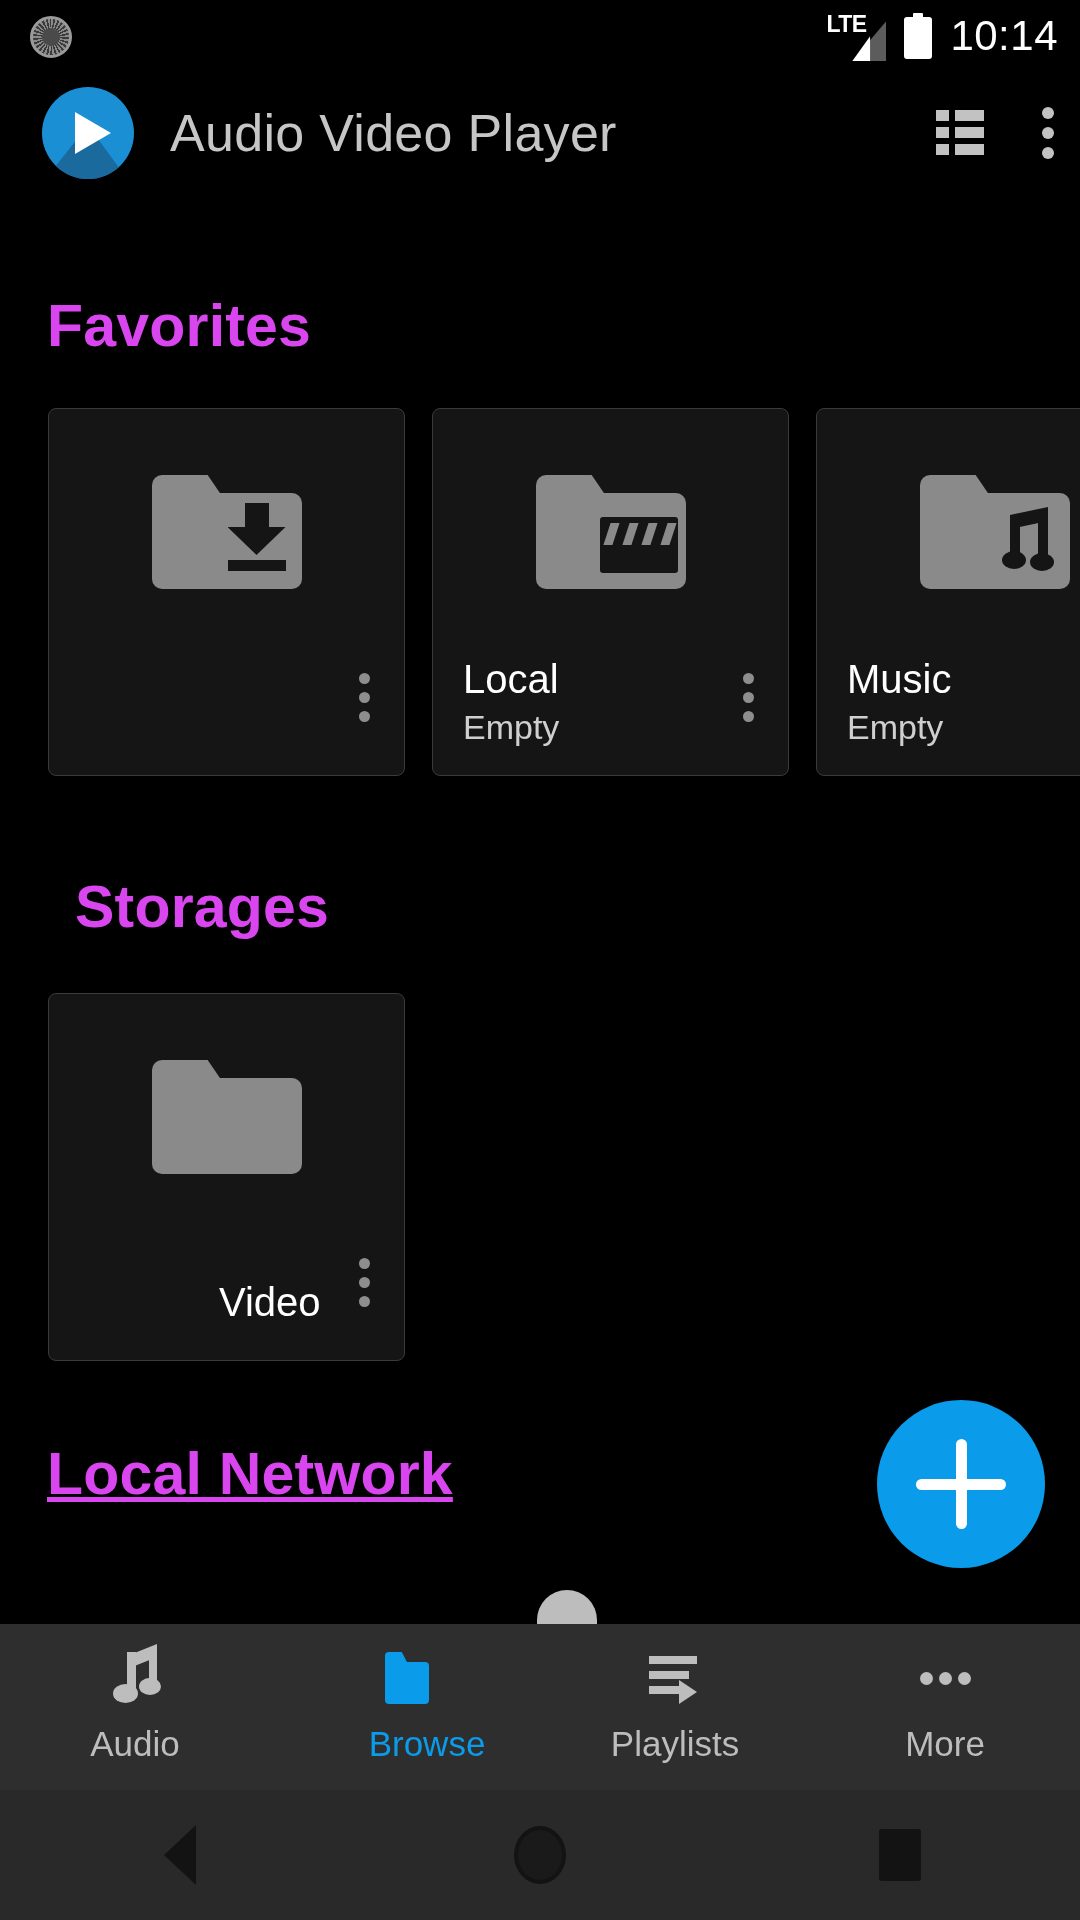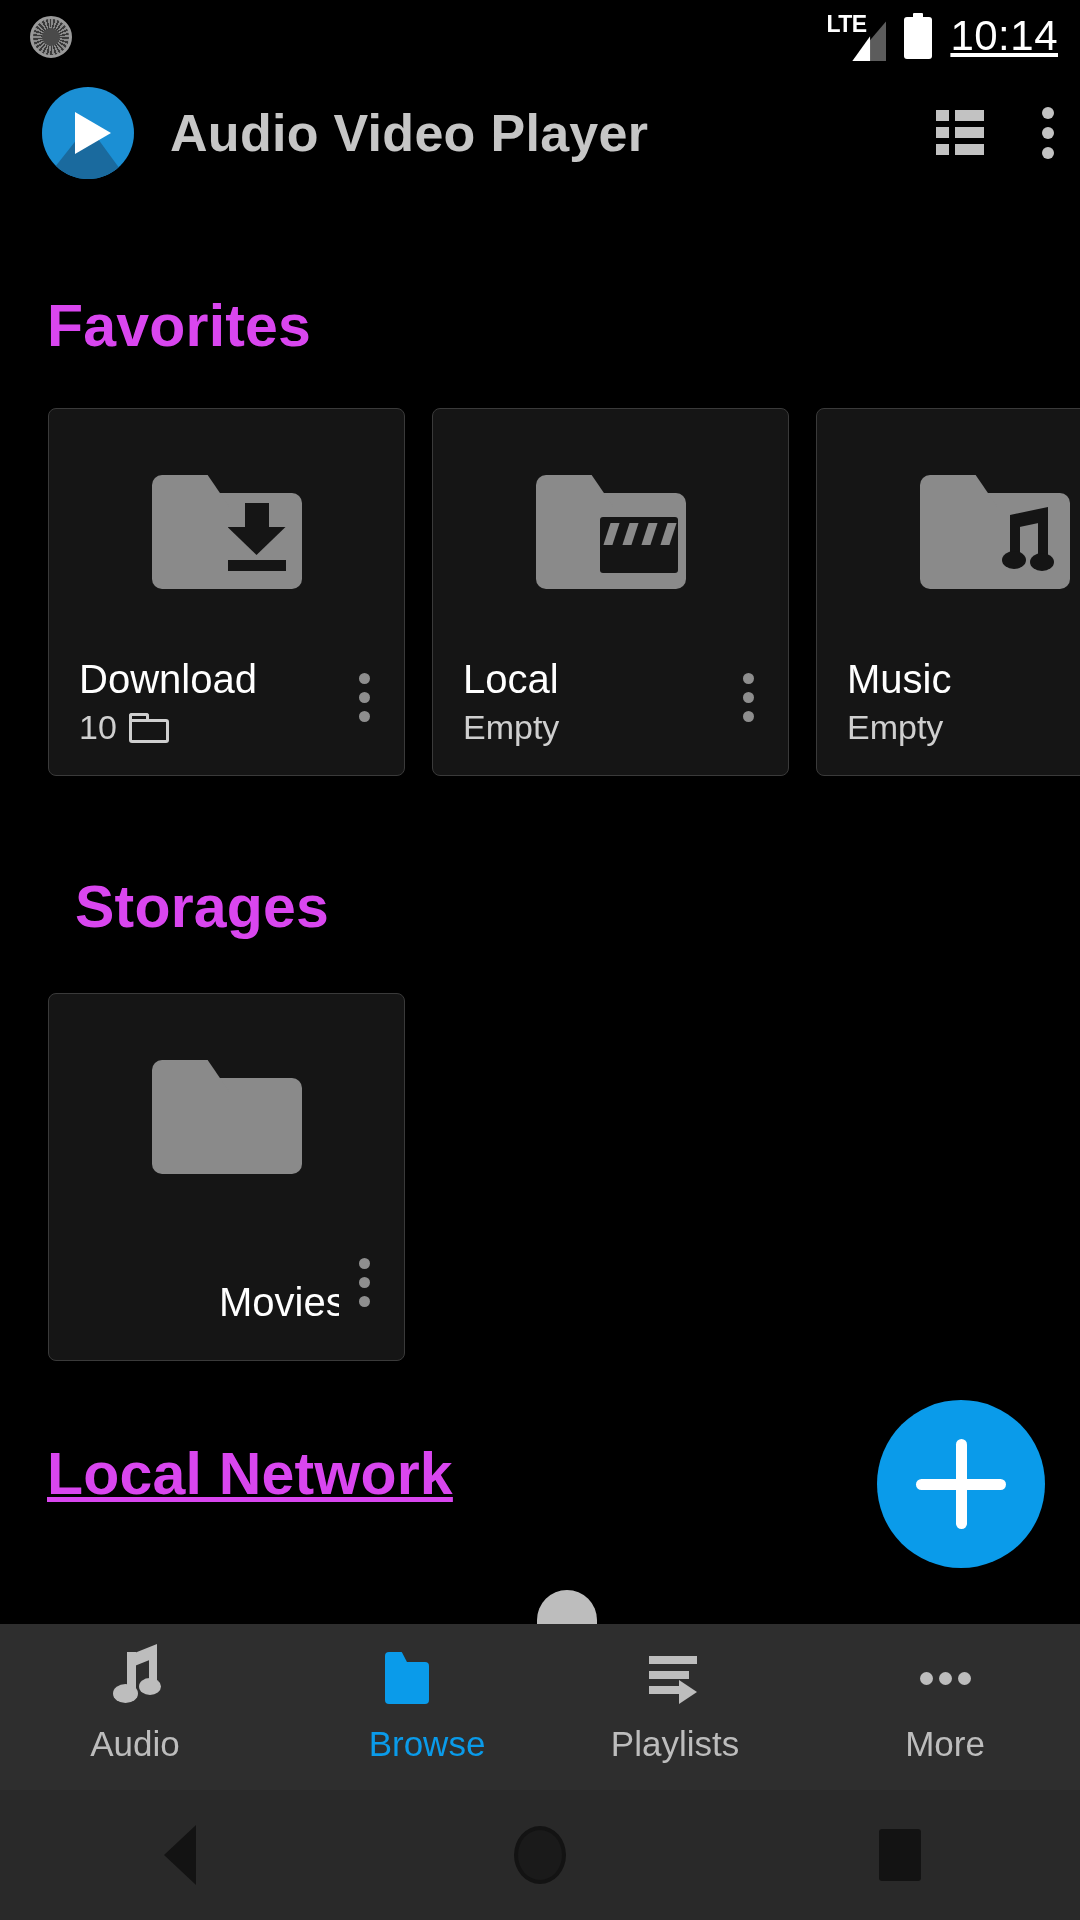--- a/index.html
+++ b/index.html
@@ -49,7 +49,7 @@
     content:""; position:absolute; left:0; top:4px; width:28px; height:42px;
     background:#fff; border-radius:3px;
   }
-  .clock { font-size:42px; color:#fff; font-weight:400; letter-spacing:0.5px;text-decoration:underline; }
+  .clock { font-size:42px; color:#fff; font-weight:400; letter-spacing:0.5px; }
 
   
   .appbar { position:absolute; top:78px; left:0; width:1080px; height:110px; display:flex; align-items:center; }

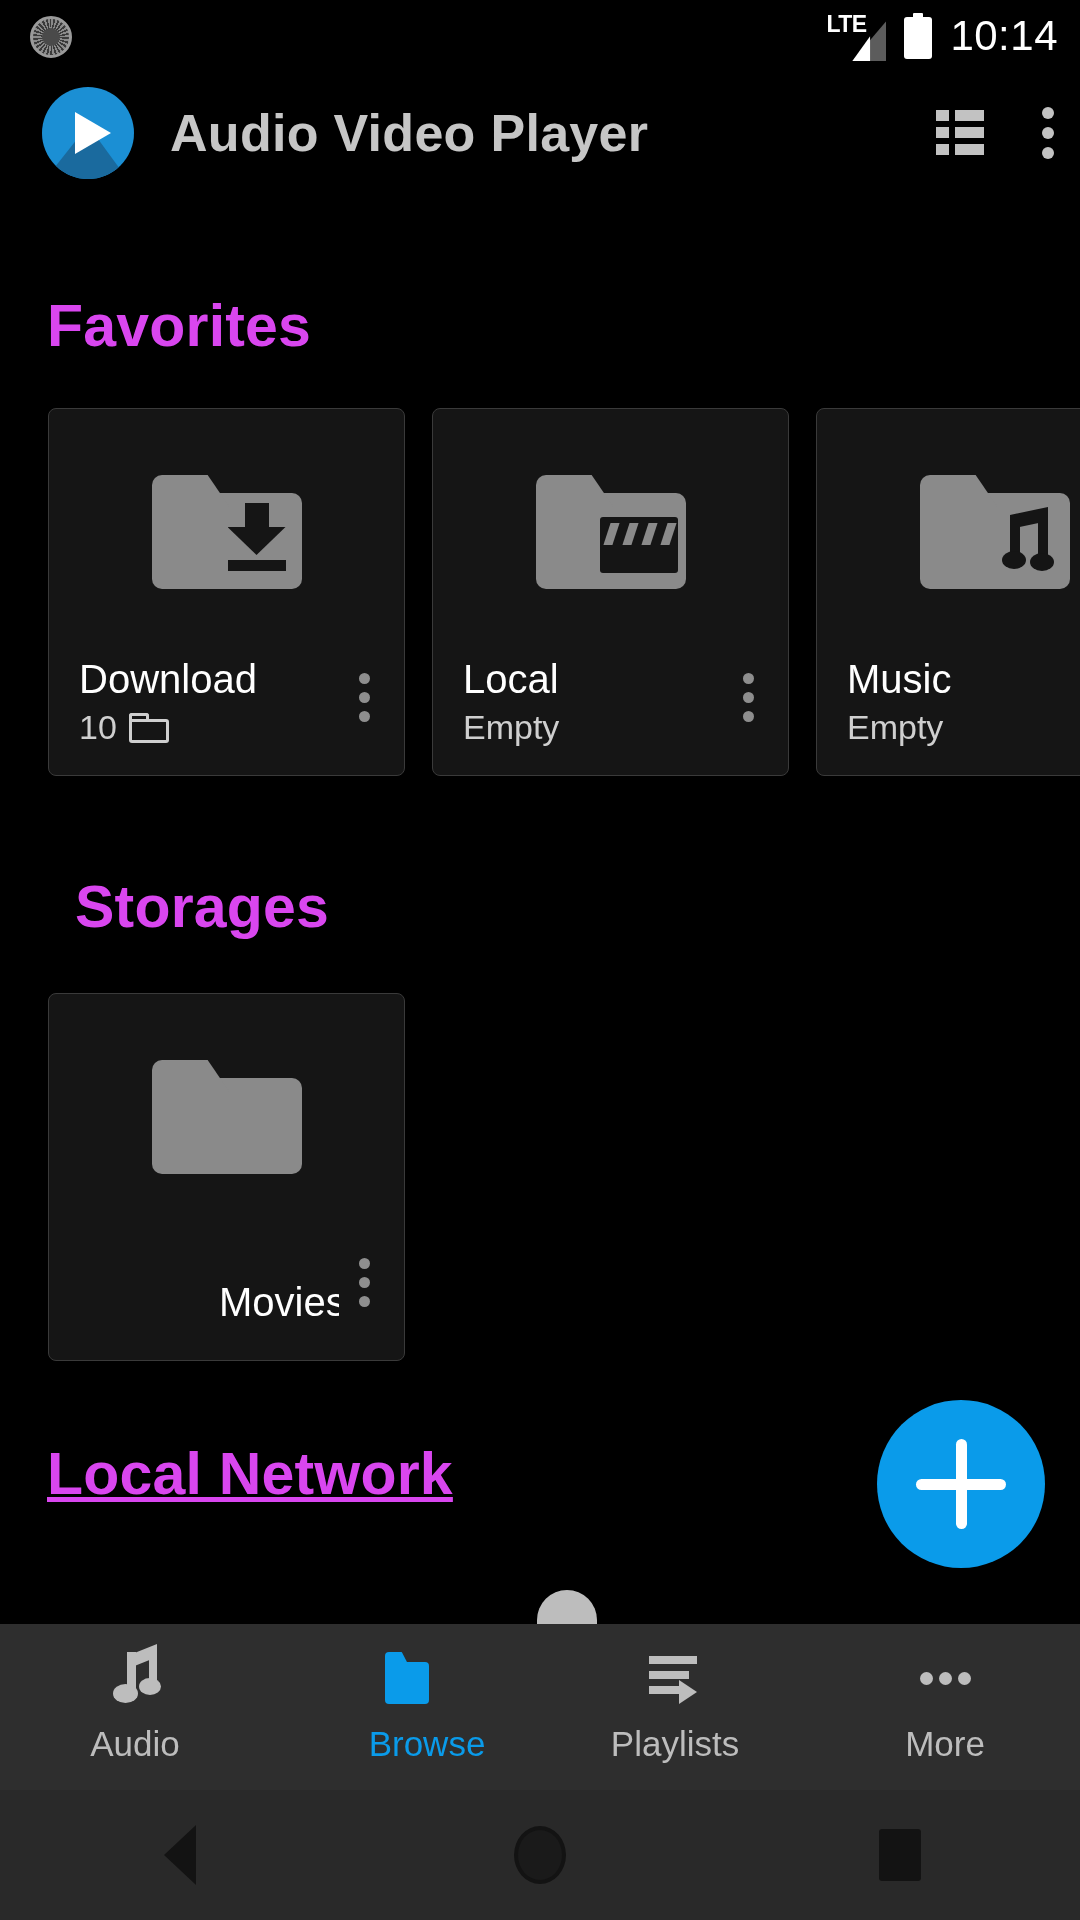--- a/index.html
+++ b/index.html
@@ -74,7 +74,7 @@
     border-left:36px solid #ffffff;
   }
   .apptitle {
-    margin-left:36px; font-size:52px; color:#c6c6c6; font-weight:700; letter-spacing:0.3px;
+    margin-left:36px; font-size:52px; color:#c6c6c6; font-weight:400; letter-spacing:0.3px;
     white-space:nowrap;
   }
   .appbar-actions { position:absolute; right:26px; top:0; height:110px; display:flex; align-items:center; gap:58px; }

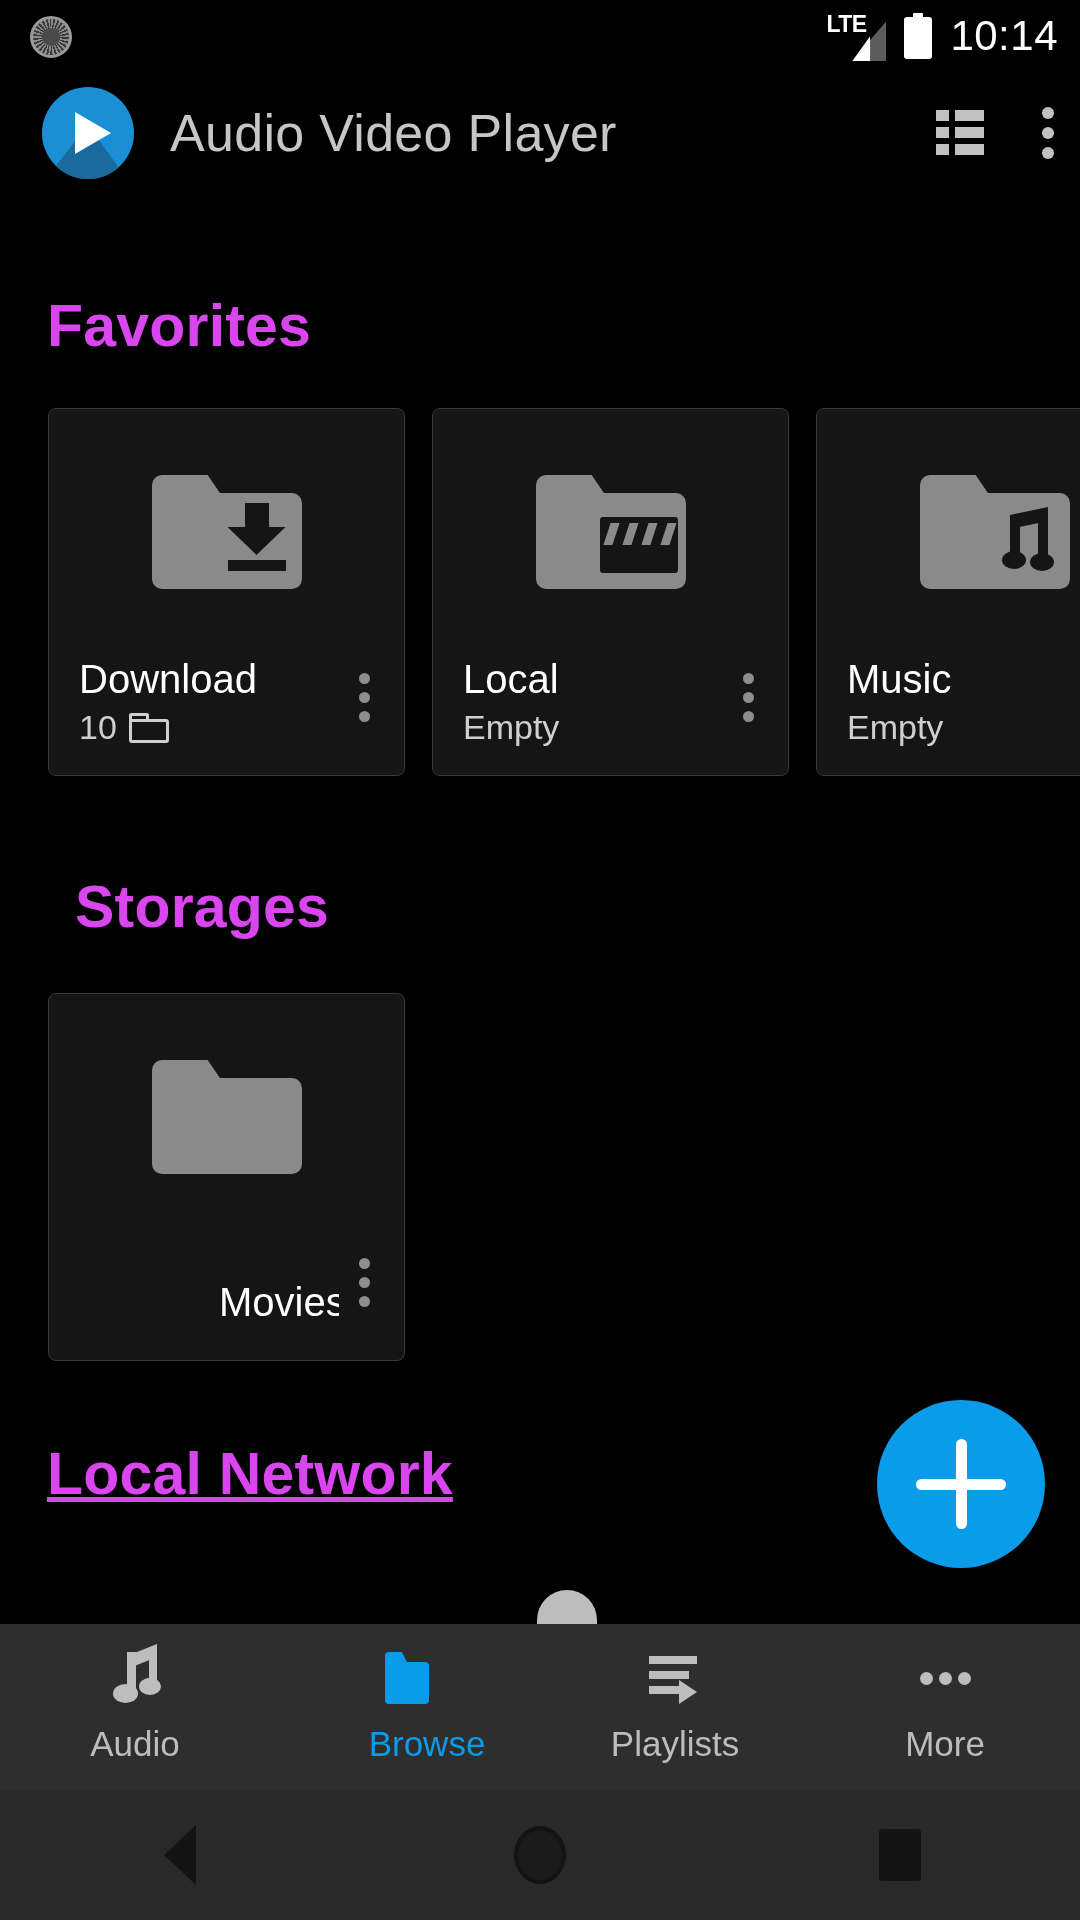--- a/index.html
+++ b/index.html
@@ -272,16 +272,6 @@
               <div class="head"></div>
             </div>
           <div class="bar"></div>
-        </div>
-      </div>
-      <div class="card-text">
-        <div class="card-title">Download</div>
-        <div class="card-sub">
-          <span>10</span>
-          <span class="mini-folder">
-              <span class="mb"></span>
-              <span class="mt"></span>
-            </span>
         </div>
       </div>
       <div class="card-menu">

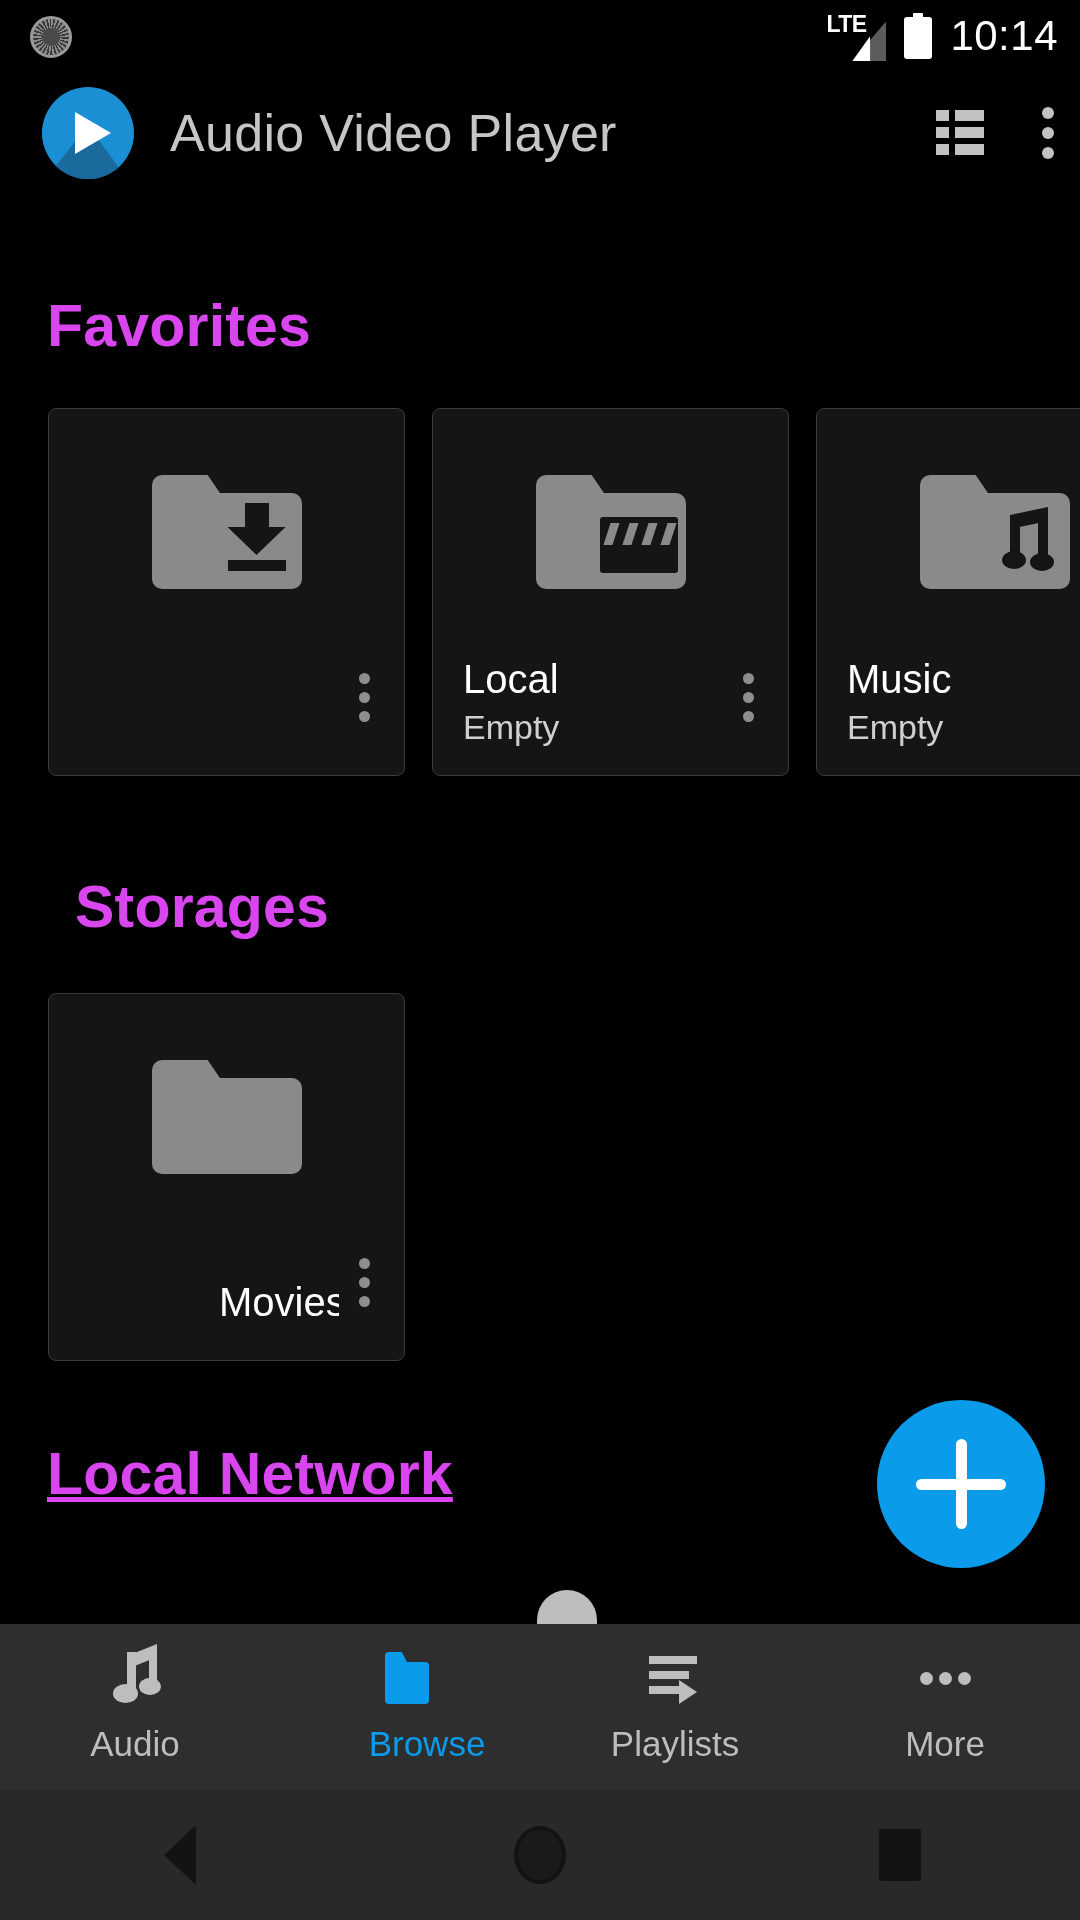--- a/index.html
+++ b/index.html
@@ -344,7 +344,7 @@
       </div>
       <div class="marquee-row">
 
-        <span class="m2">Movies</span>
+        <span class="m2">Video</span>
       </div>
       <div class="card-menu">
           <i></i>

